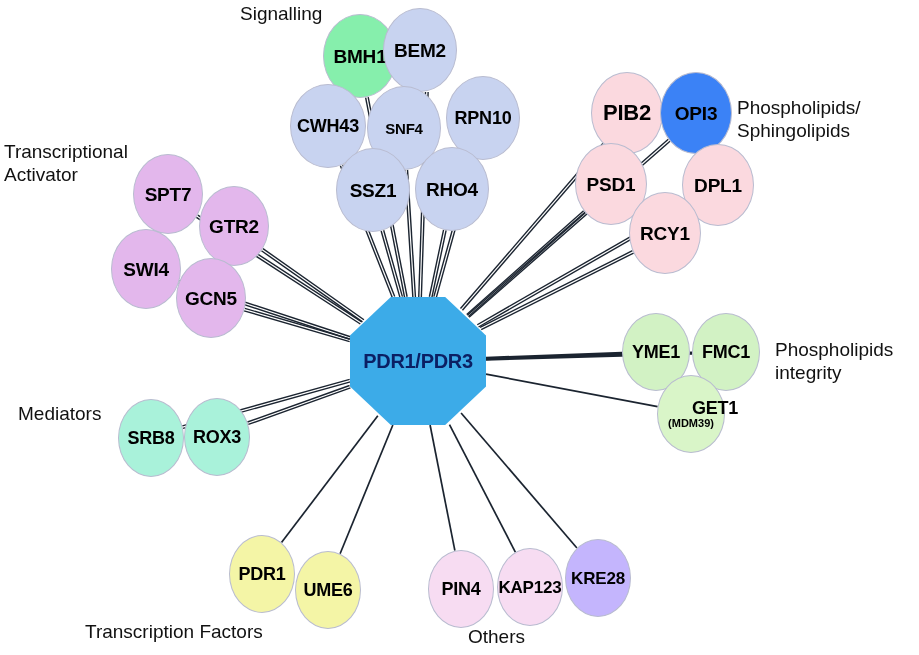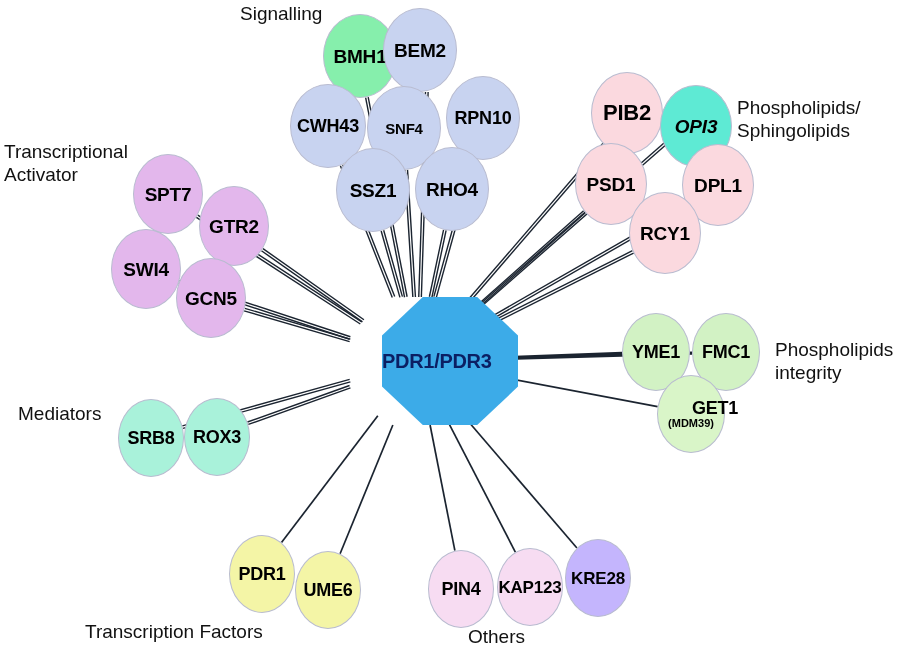--- a/index.html
+++ b/index.html
@@ -204,7 +204,7 @@
       <div class="node" style="left: 591px; top: 72px; width: 72px; height: 82px; background: rgb(251, 217, 223);">
         <span class="node-label" style="font-size: 22px;">PIB2</span>
       </div>
-      <div class="node" style="left: 660px; top: 85px; width: 72px; height: 82px; background: #5eead4; font-style: italic;">
+      <div class="node" style="left: 660px; top: 72px; width: 72px; height: 82px; background: #3b82f6;">
         <span class="node-label" style="font-size: 19px;">OPI3</span>
       </div>
       <div class="node" style="left: 575px; top: 143px; width: 72px; height: 82px; background: rgb(251, 217, 223);">

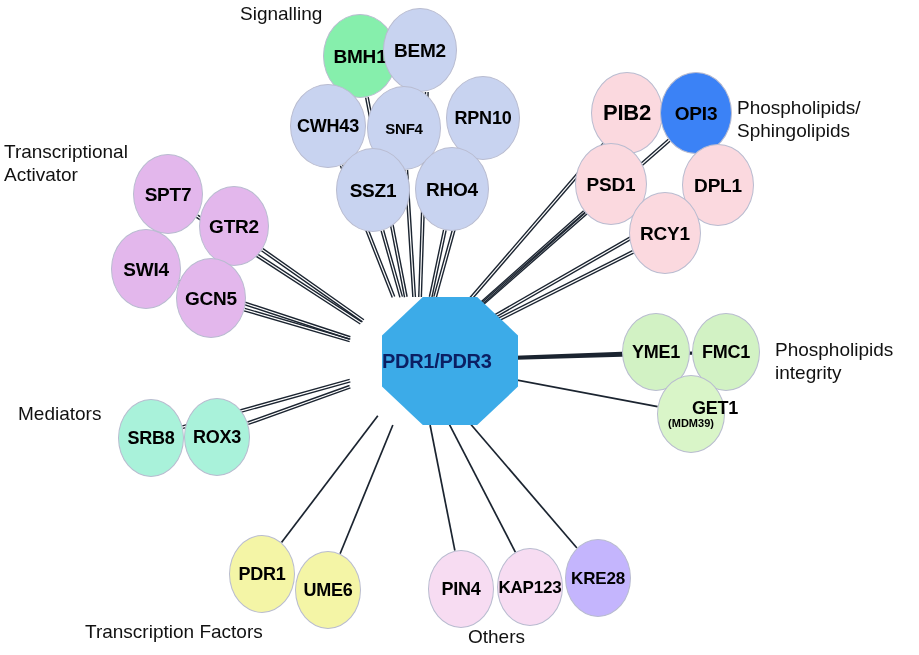--- a/index.html
+++ b/index.html
@@ -53,11 +53,10 @@
     position: absolute;
     display: flex;
     align-items: center;
-    justify-content: flex-start;
+    justify-content: center;
     box-sizing: border-box;
     -webkit-clip-path: polygon(30% 0%, 70% 0%, 100% 30%, 100% 70%, 70% 100%, 30% 100%, 0% 70%, 0% 30%);
     clip-path: polygon(30% 0%, 70% 0%, 100% 30%, 100% 70%, 70% 100%, 30% 100%, 0% 70%, 0% 30%);
-    margin-left: 32px;
   }
   .hub .hub-label {
     font-weight: bold;

